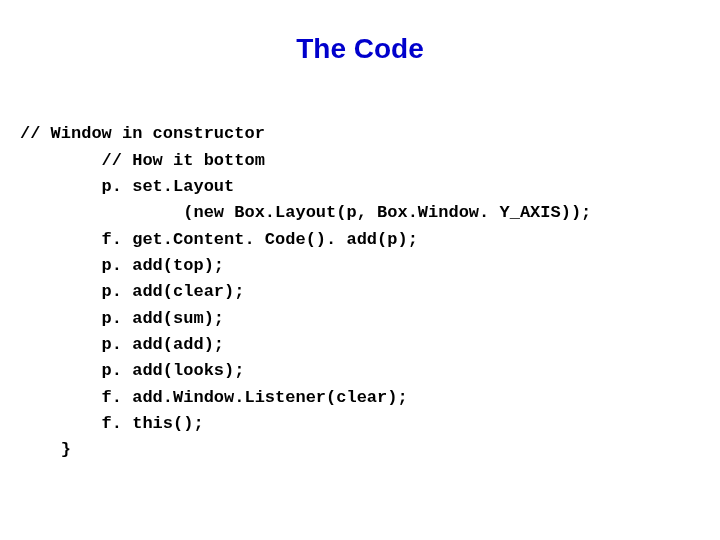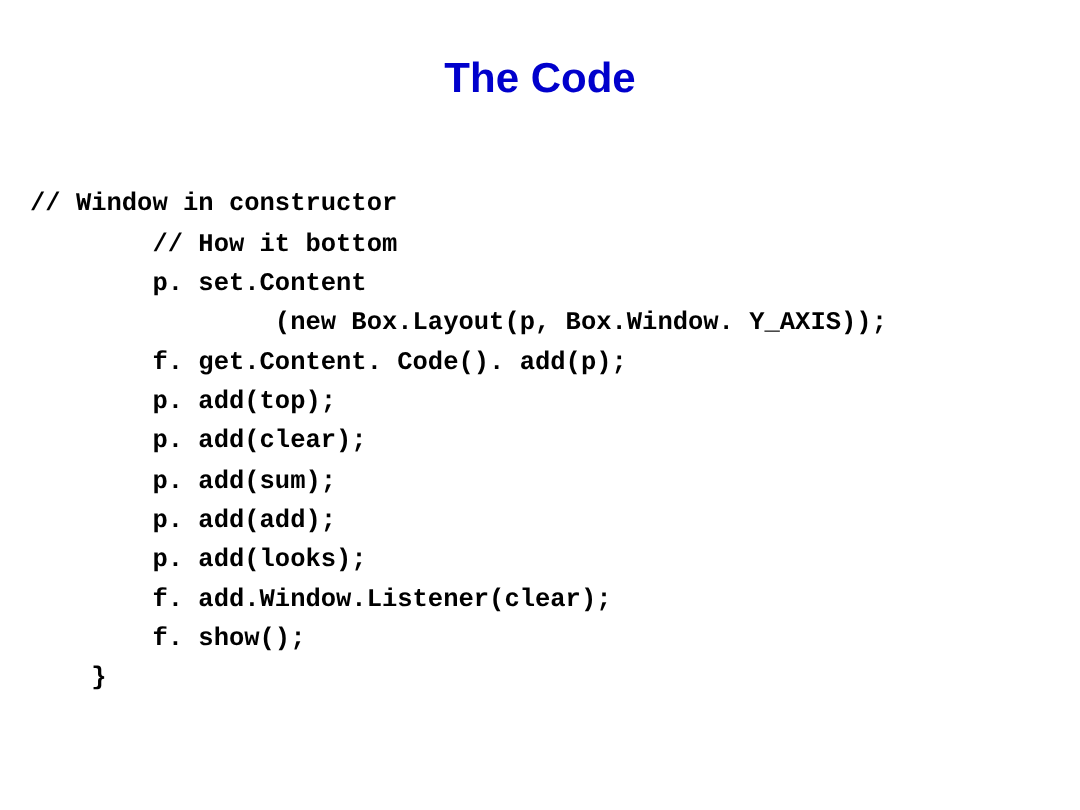--- a/index.html
+++ b/index.html
@@ -20,8 +20,9 @@
       font-size: 28px;
       font-weight: bold;
       color: #0000cc;
-      padding-top: 36px;
+      padding-top: 21px;
       padding-bottom: 30px;
+      margin-top: 12px;
     }
     .code-block {
       font-family: "Courier New", Courier, monospace;

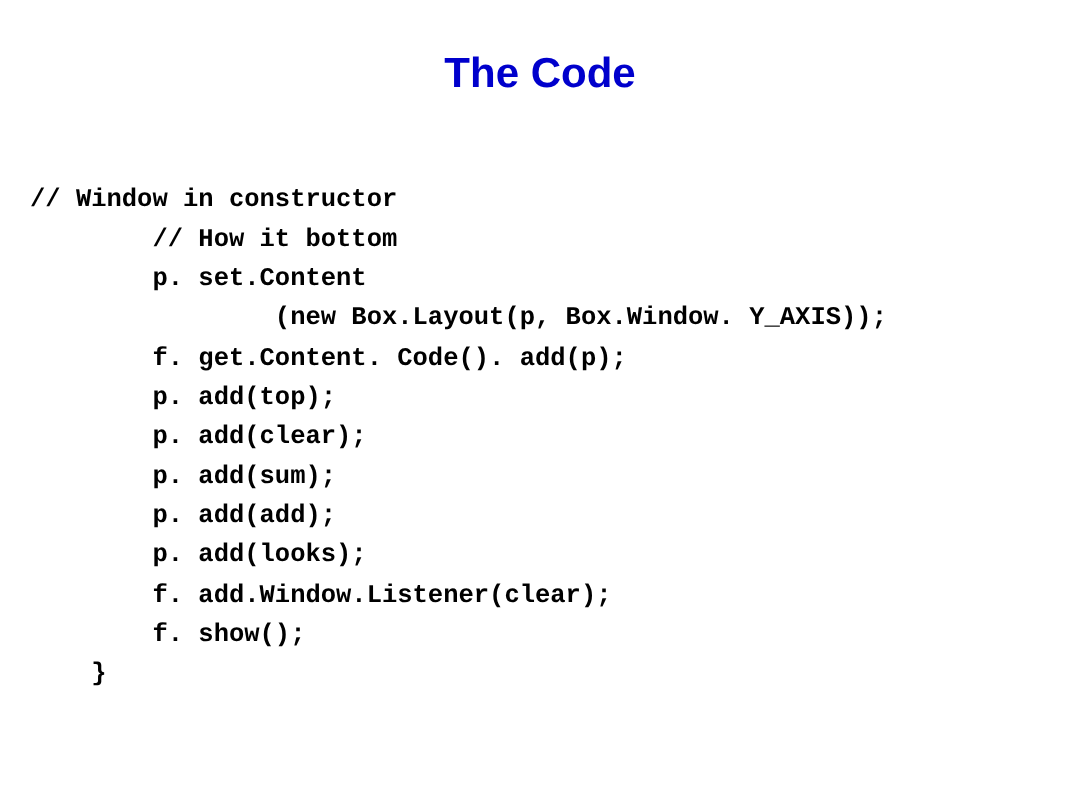--- a/index.html
+++ b/index.html
@@ -42,7 +42,7 @@
 <div class="code-block">
 <span>// Window in constructor</span>
 <span>        // How it bottom</span>
-<span>        p. set.Content</span>
+<span>        p. set.Layout</span>
 <span>                (new Box.Layout(p, Box.Window. Y_AXIS));</span>
 <span>        f. get.Content. Code(). add(p);</span>
 <span>        p. add(top);</span>

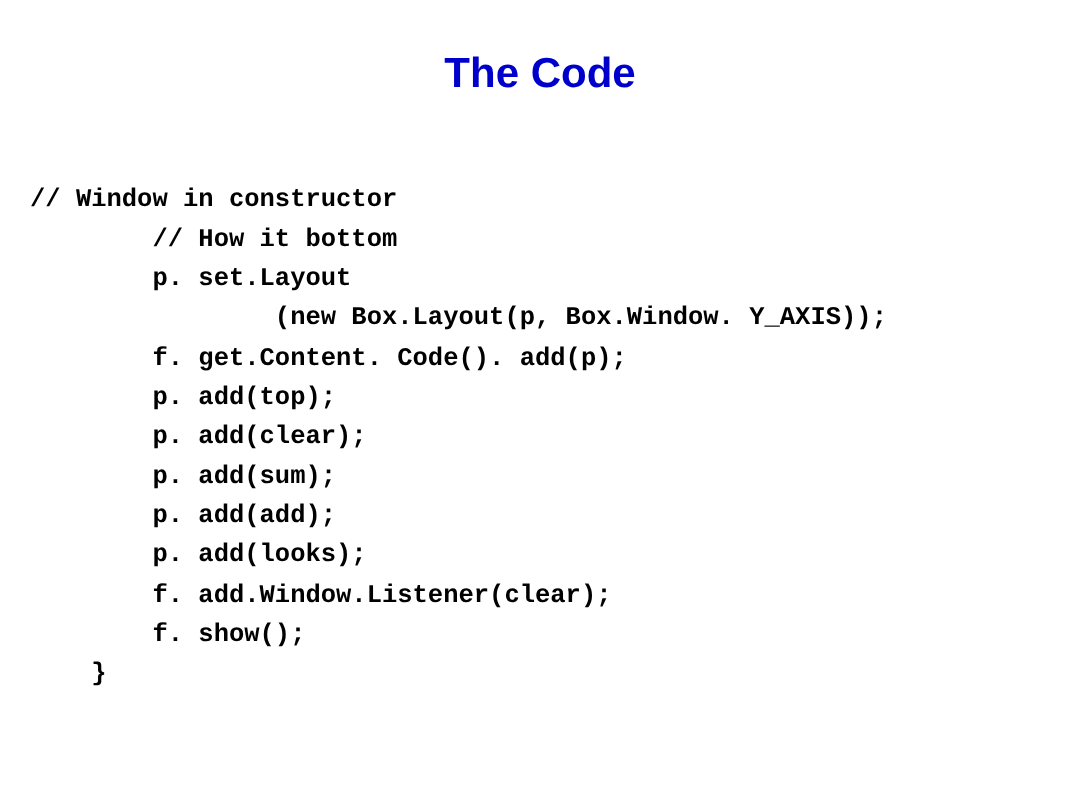--- a/index.html
+++ b/index.html
@@ -51,7 +51,7 @@
 <span>        p. add(add);</span>
 <span>        p. add(looks);</span>
 <span>        f. add.Window.Listener(clear);</span>
-<span>        f. show();</span>
+<span>        f. this();</span>
 <span>    }</span>
 </div>
 

